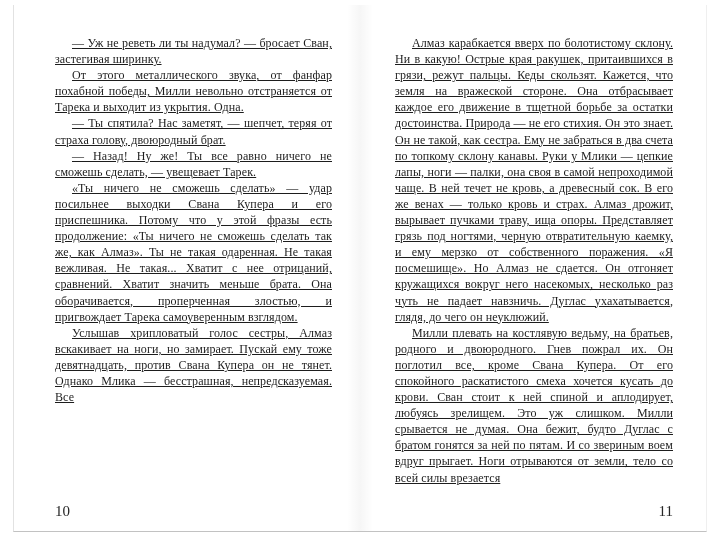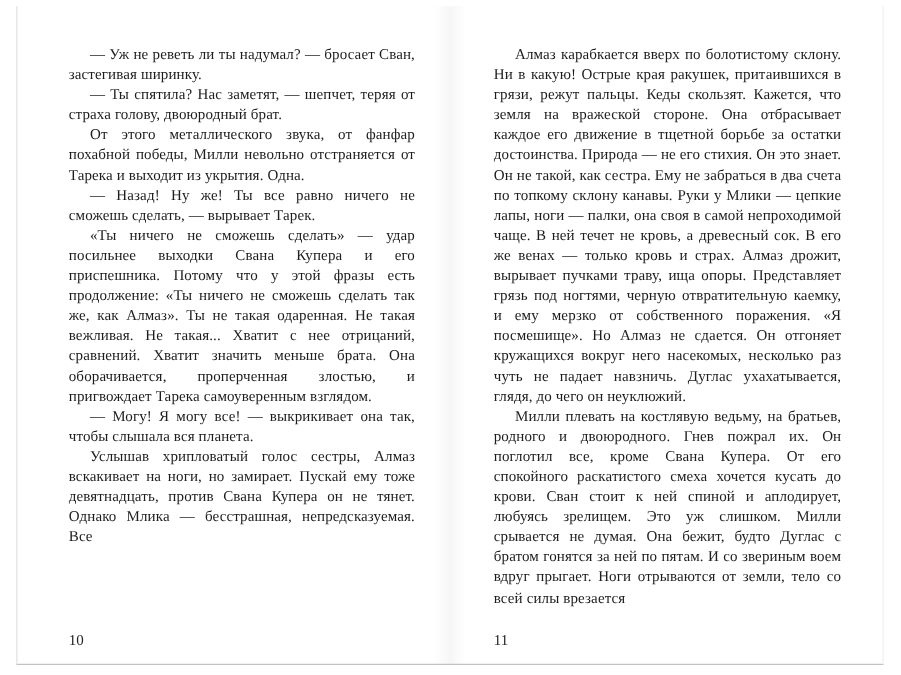--- a/index.html
+++ b/index.html
@@ -59,6 +59,7 @@
     text-align: justify;
     color: #1d1d1d;
     letter-spacing: 0.1px;
+    text-decoration: underline;
   }
   .para {
     margin: 0;

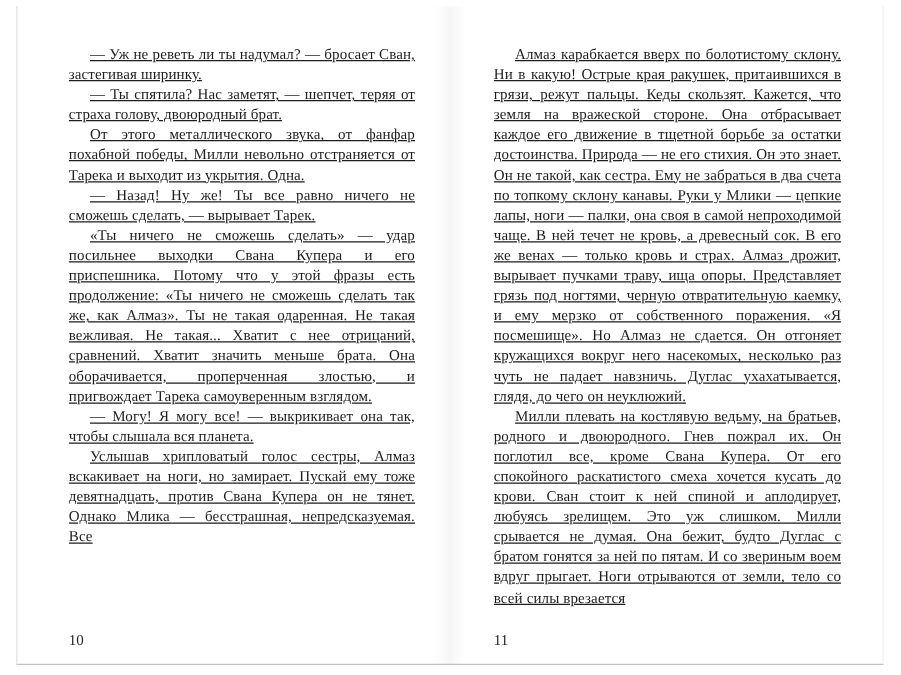--- a/index.html
+++ b/index.html
@@ -86,8 +86,8 @@
     <div class="page page-left">
       <div class="page-text">
           <p class="para">— Уж не реветь ли ты надумал? — бросает Сван, застегивая ширинку.</p>
+          <p class="para">От этого металлического звука, от фанфар похабной победы, Милли невольно отстраняется от Тарека и выходит из укрытия. Одна.</p>
           <p class="para">— Ты спятила? Нас заметят, — шепчет, теряя от страха голову, двоюродный брат.</p>
-          <p class="para">От этого металлического звука, от фанфар похабной победы, Милли невольно отстраняется от Тарека и выходит из укрытия. Одна.</p>
           <p class="para">— Назад! Ну же! Ты все равно ничего не сможешь сделать, — вырывает Тарек.</p>
           <p class="para">«Ты ничего не сможешь сделать» — удар посильнее выходки Свана Купера и его приспешника. Потому что у этой фразы есть продолжение: «Ты ничего не сможешь сделать так же, как Алмаз». Ты не такая одаренная. Не такая вежливая. Не такая... Хватит с нее отрицаний, сравнений. Хватит значить меньше брата. Она оборачивается, проперченная злостью, и пригвождает Тарека самоуверенным взглядом.</p>
           <p class="para">— Могу! Я могу все! — выкрикивает она так, чтобы слышала вся планета.</p>

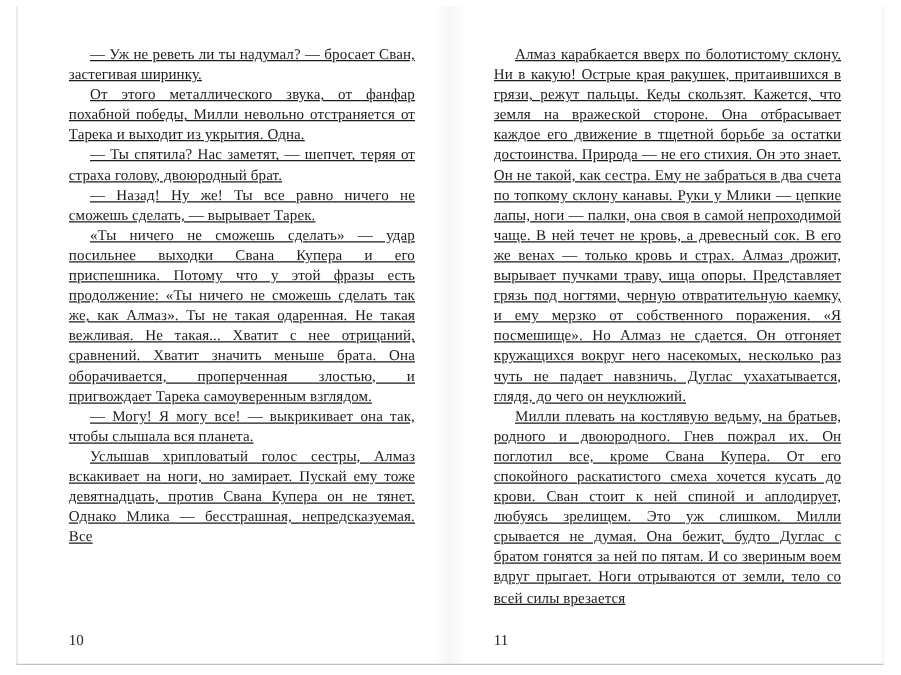--- a/index.html
+++ b/index.html
@@ -88,7 +88,7 @@
           <p class="para">— Уж не реветь ли ты надумал? — бросает Сван, застегивая ширинку.</p>
           <p class="para">От этого металлического звука, от фанфар похабной победы, Милли невольно отстраняется от Тарека и выходит из укрытия. Одна.</p>
           <p class="para">— Ты спятила? Нас заметят, — шепчет, теряя от страха голову, двоюродный брат.</p>
-          <p class="para">— Назад! Ну же! Ты все равно ничего не сможешь сделать, — вырывает Тарек.</p>
+          <p class="para">— Назад! Ну же! Ты все равно ничего не сможешь сделать, — увещевает Тарек.</p>
           <p class="para">«Ты ничего не сможешь сделать» — удар посильнее выходки Свана Купера и его приспешника. Потому что у этой фразы есть продолжение: «Ты ничего не сможешь сделать так же, как Алмаз». Ты не такая одаренная. Не такая вежливая. Не такая... Хватит с нее отрицаний, сравнений. Хватит значить меньше брата. Она оборачивается, проперченная злостью, и пригвождает Тарека самоуверенным взглядом.</p>
           <p class="para">— Могу! Я могу все! — выкрикивает она так, чтобы слышала вся планета.</p>
           <p class="para">Услышав хрипловатый голос сестры, Алмаз вскакивает на ноги, но замирает. Пускай ему тоже девятнадцать, против Свана Купера он не тянет. Однако Млика — бесстрашная, непредсказуемая. Все</p>

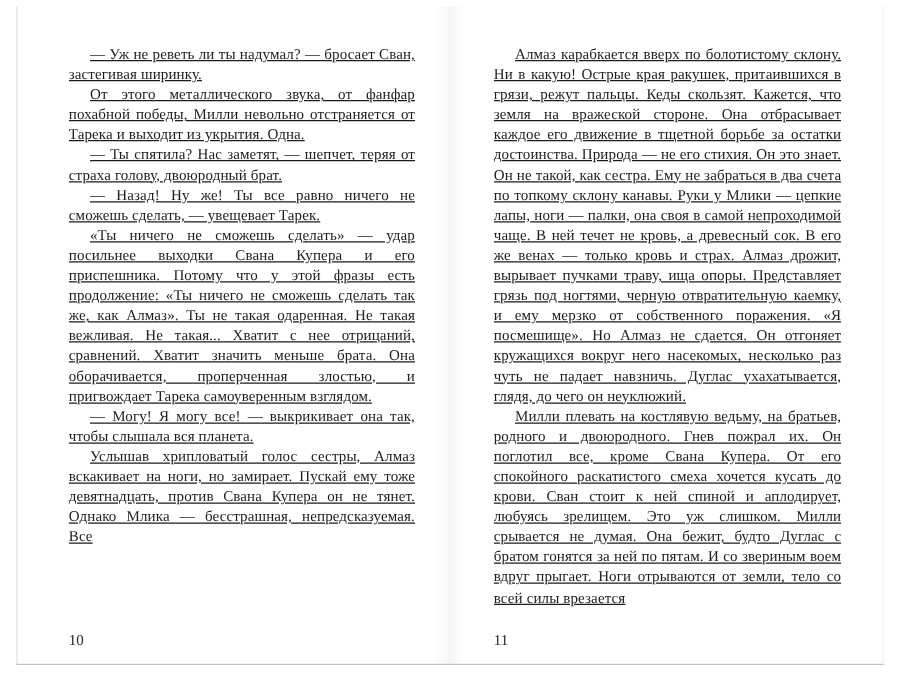--- a/index.html
+++ b/index.html
@@ -90,7 +90,6 @@
           <p class="para">— Ты спятила? Нас заметят, — шепчет, теряя от страха голову, двоюродный брат.</p>
           <p class="para">— Назад! Ну же! Ты все равно ничего не сможешь сделать, — увещевает Тарек.</p>
           <p class="para">«Ты ничего не сможешь сделать» — удар посильнее выходки Свана Купера и его приспешника. Потому что у этой фразы есть продолжение: «Ты ничего не сможешь сделать так же, как Алмаз». Ты не такая одаренная. Не такая вежливая. Не такая... Хватит с нее отрицаний, сравнений. Хватит значить меньше брата. Она оборачивается, проперченная злостью, и пригвождает Тарека самоуверенным взглядом.</p>
-          <p class="para">— Могу! Я могу все! — выкрикивает она так, чтобы слышала вся планета.</p>
           <p class="para">Услышав хрипловатый голос сестры, Алмаз вскакивает на ноги, но замирает. Пускай ему тоже девятнадцать, против Свана Купера он не тянет. Однако Млика — бесстрашная, непредсказуемая. Все</p>
         </div>
       <div class="page-num">10</div>

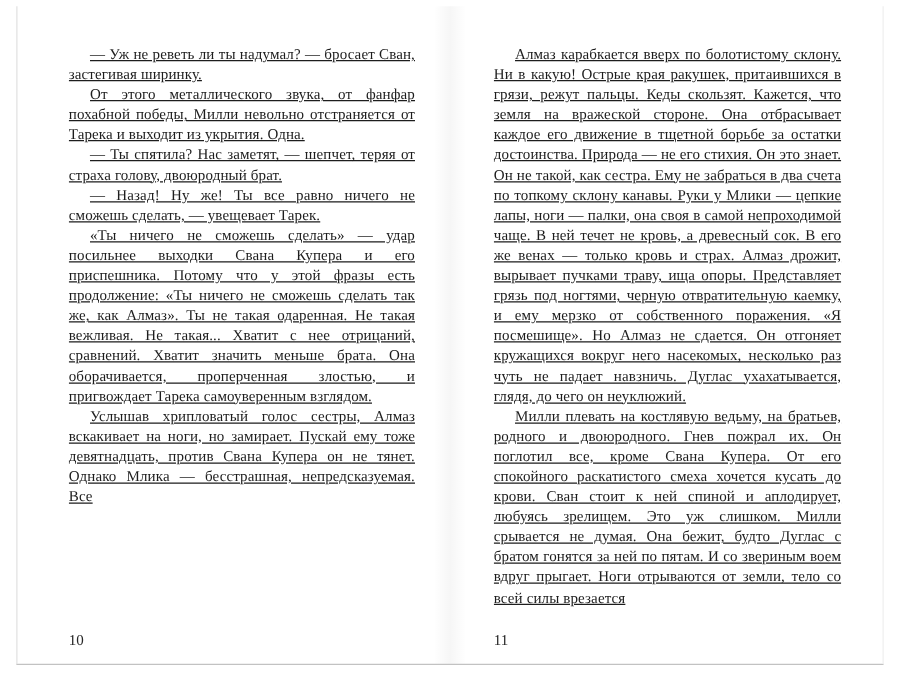--- a/index.html
+++ b/index.html
@@ -70,7 +70,7 @@
   }
   .page-num {
     flex: 0 0 auto;
-    font-size: 12px;
+    font-size: 15px;
     color: #262626;
     padding-top: 4px;
   }

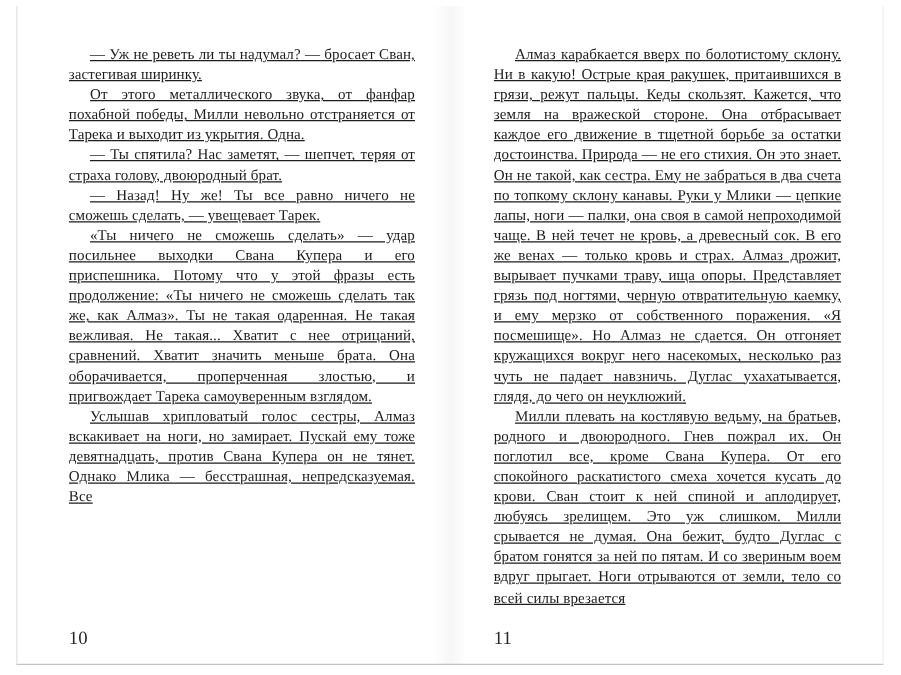--- a/index.html
+++ b/index.html
@@ -75,7 +75,7 @@
     padding-top: 4px;
   }
   .page-left  .page-num { text-align: left; }
-  .page-right .page-num { }
+  .page-right .page-num { text-align: right; }
 </style>
 </head>
 <body>

